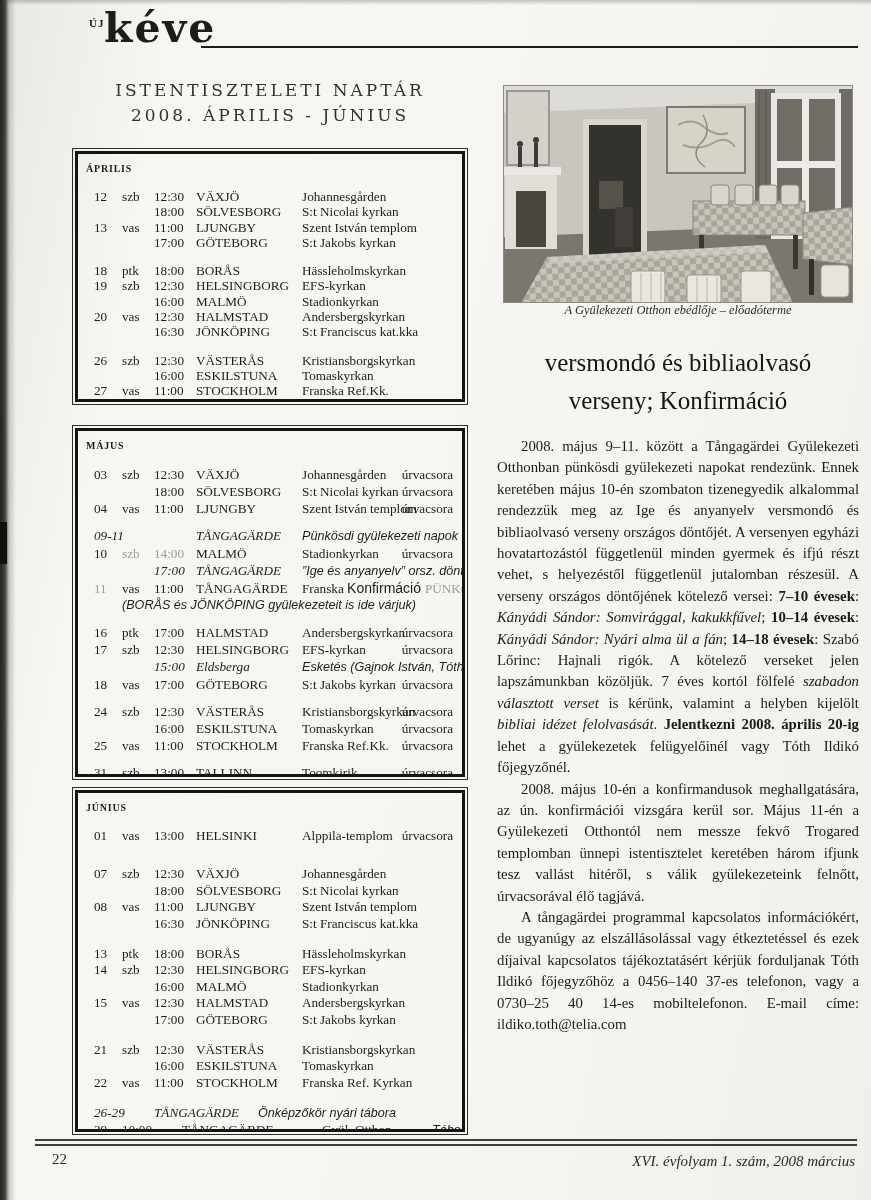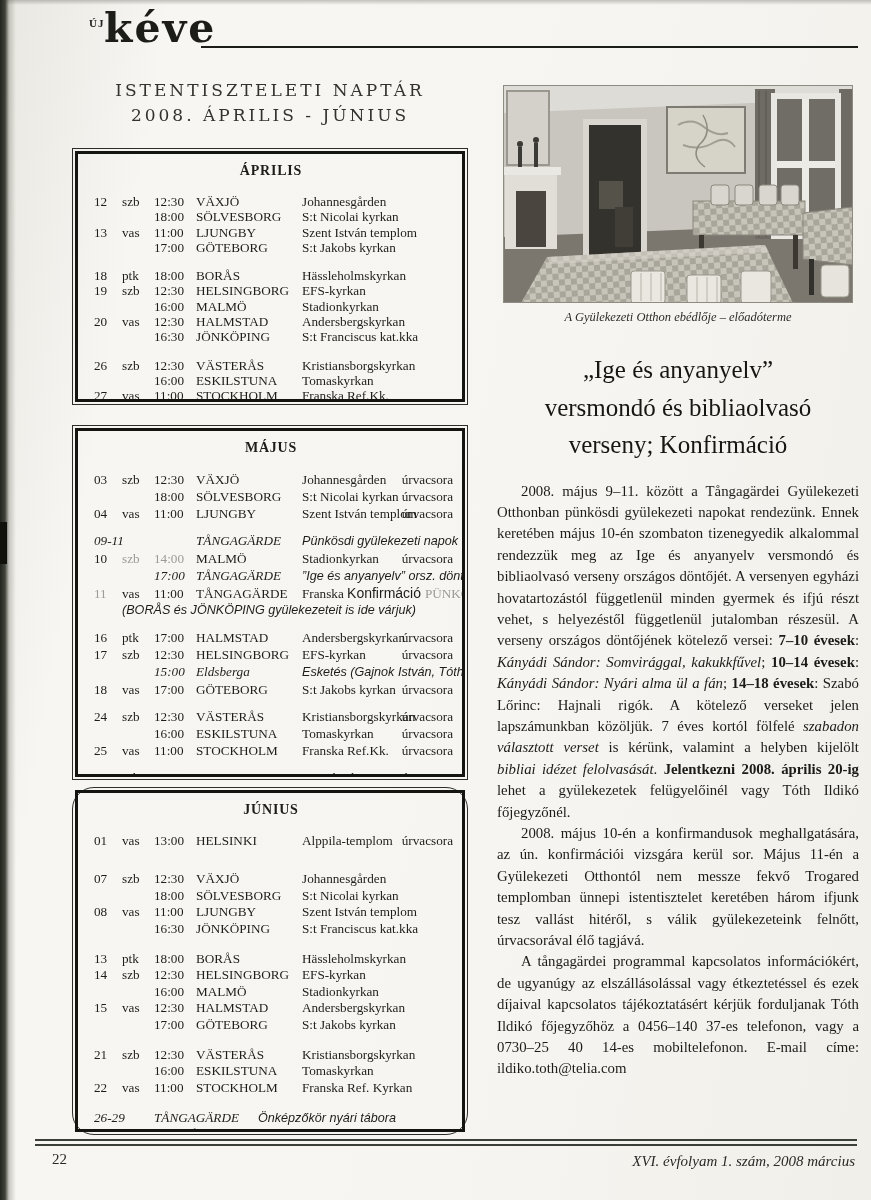--- a/index.html
+++ b/index.html
@@ -38,7 +38,7 @@
   #t0{top:148px;height:257px;}
   #t1{top:425px;height:355px;}
   #t2{top:787px;height:348px;border-radius:22px;}
-  .month{text-align:center;font-weight:bold;font-size:14px;letter-spacing:.8px;padding-top:3px;}
+  .month{text-align:left;font-weight:bold;font-size:10px;letter-spacing:.8px;padding-top:3px;}
   .rows{margin-top:15px;padding-left:8px;padding-right:3px;}
   .tgroup{margin-bottom:13px;}
   #t1 .tgroup{margin-bottom:10px;}

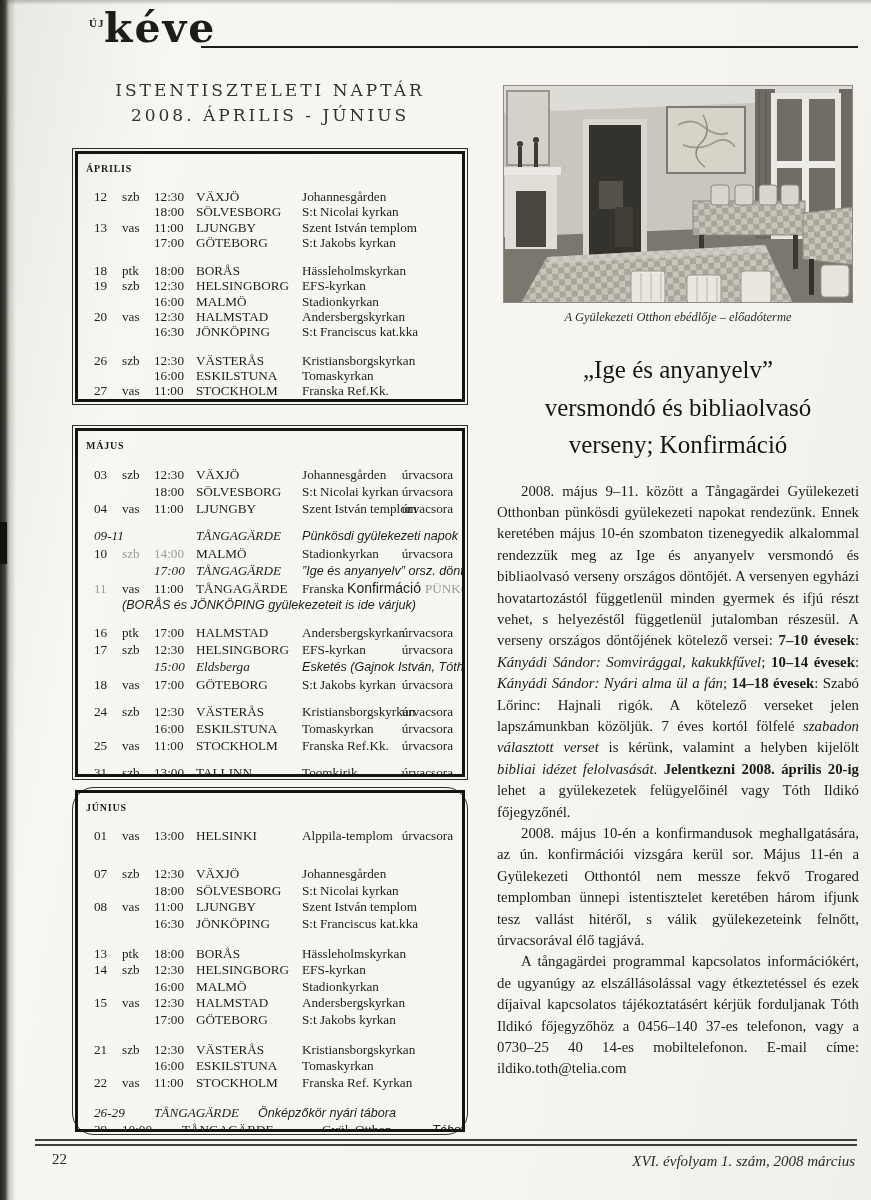--- a/index.html
+++ b/index.html
@@ -66,7 +66,7 @@
   .rightcol{position:absolute;left:497px;top:85px;width:362px;}
   .photo{margin:0 0 0 6px;width:350px;height:218px;background:#c7c5be;box-shadow:0 0 0 1px #b5b2aa inset;}
   .photo svg{display:block;}
-  .caption{text-align:center;font-style:italic;font-size:12.5px;margin-top:7px;color:#2b2b27;}
+  .caption{text-align:center;font-style:italic;font-size:12.5px;color:#2b2b27;}
   .headline{margin:26px 0 0 0;text-align:center;font-size:25px;line-height:37.5px;font-weight:400;color:#161613;}
   .article{margin-top:17px;text-align:justify;font-size:14.8px;line-height:21.4px;color:#1b1b18;}
   .apara{margin:0;text-indent:24px;}

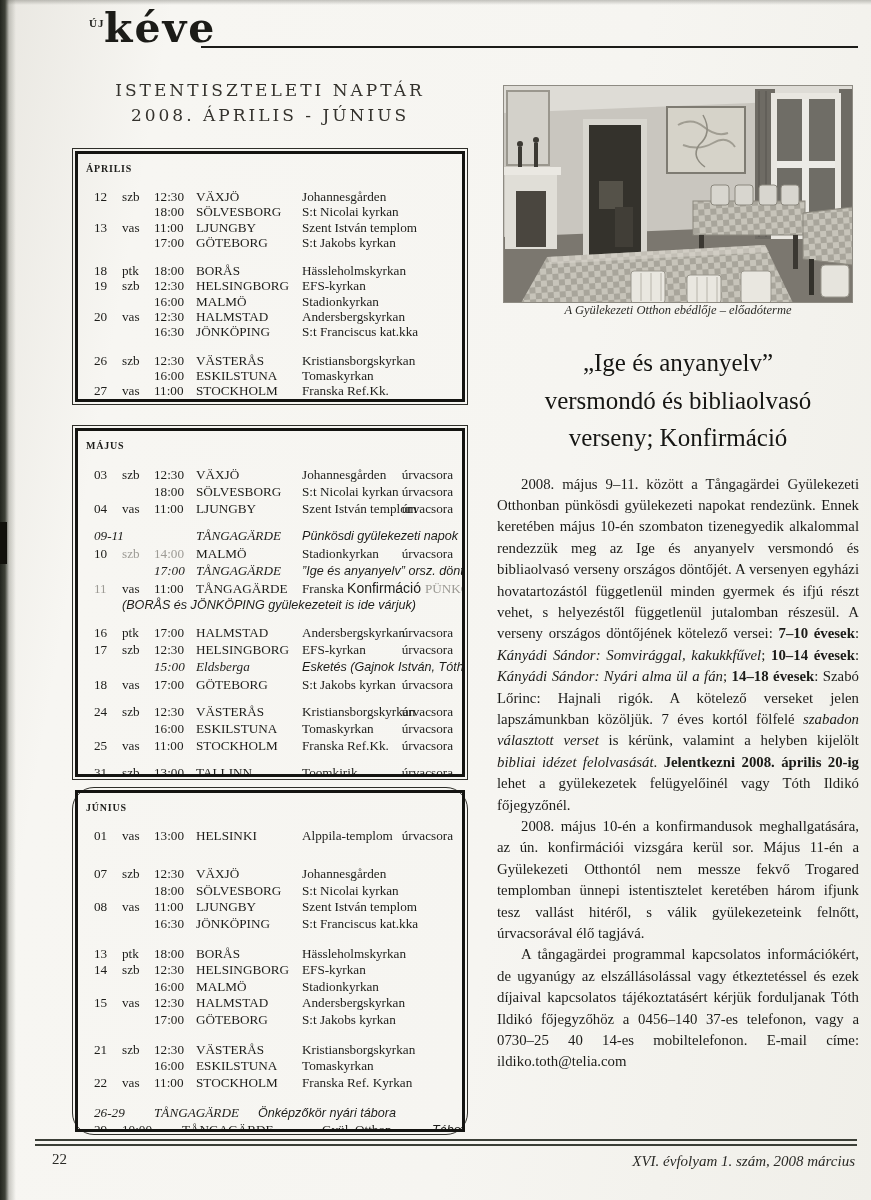--- a/index.html
+++ b/index.html
@@ -512,7 +512,6 @@
     <figcaption class="caption">A Gyülekezeti Otthon ebédlője – előadóterme</figcaption>
 
     <h1 class="headline">
-      <div>„Ige és anyanyelv”</div>
       <div>versmondó és bibliaolvasó</div>
       <div>verseny; Konfirmáció</div>
     </h1>

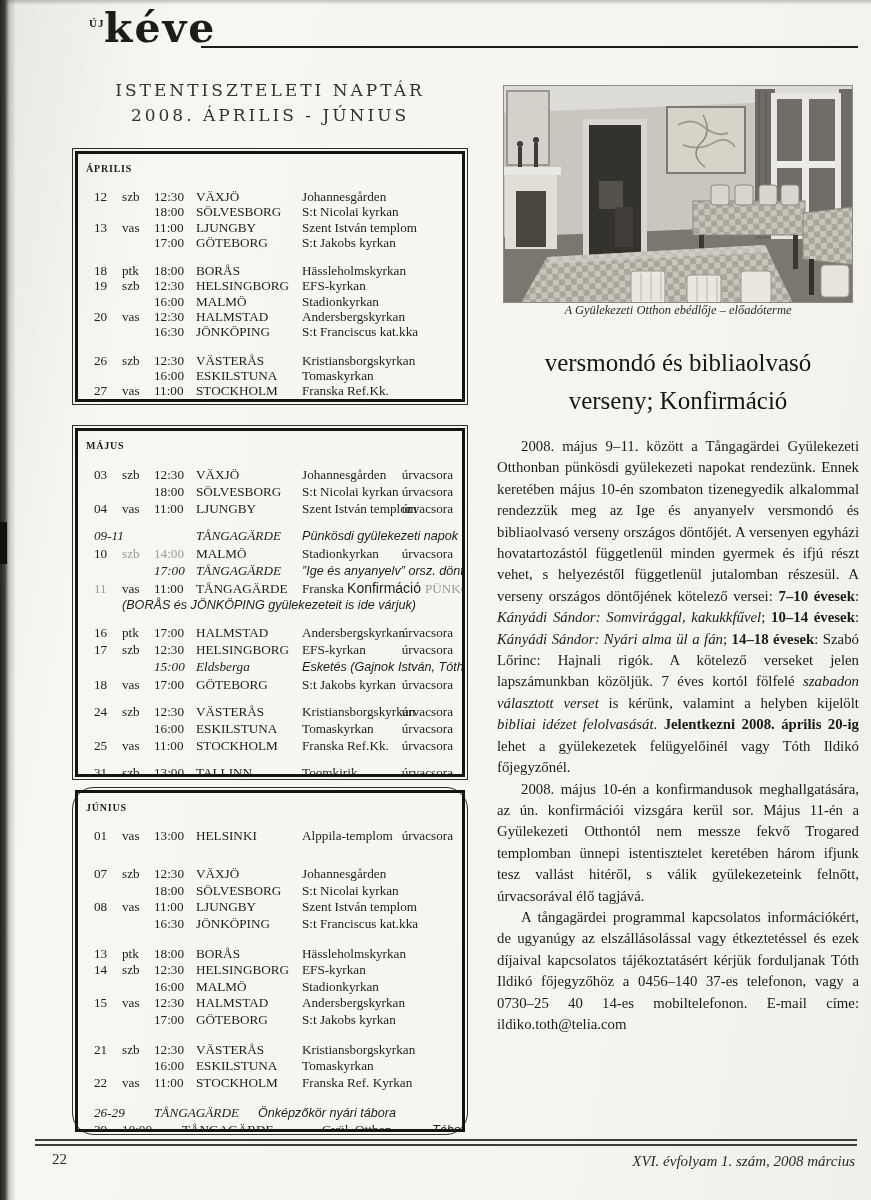--- a/index.html
+++ b/index.html
@@ -37,7 +37,7 @@
   .tbox-inner{flex:1;border:3px solid #141411;padding:6px 6px 6px 8px;overflow:hidden;}
   #t0{top:148px;height:257px;}
   #t1{top:425px;height:355px;}
-  #t2{top:787px;height:348px;border-radius:22px;}
+  #t2{top:787px;height:348px;}
   .month{text-align:left;font-weight:bold;font-size:10px;letter-spacing:.8px;padding-top:3px;}
   .rows{margin-top:15px;padding-left:8px;padding-right:3px;}
   .tgroup{margin-bottom:13px;}

